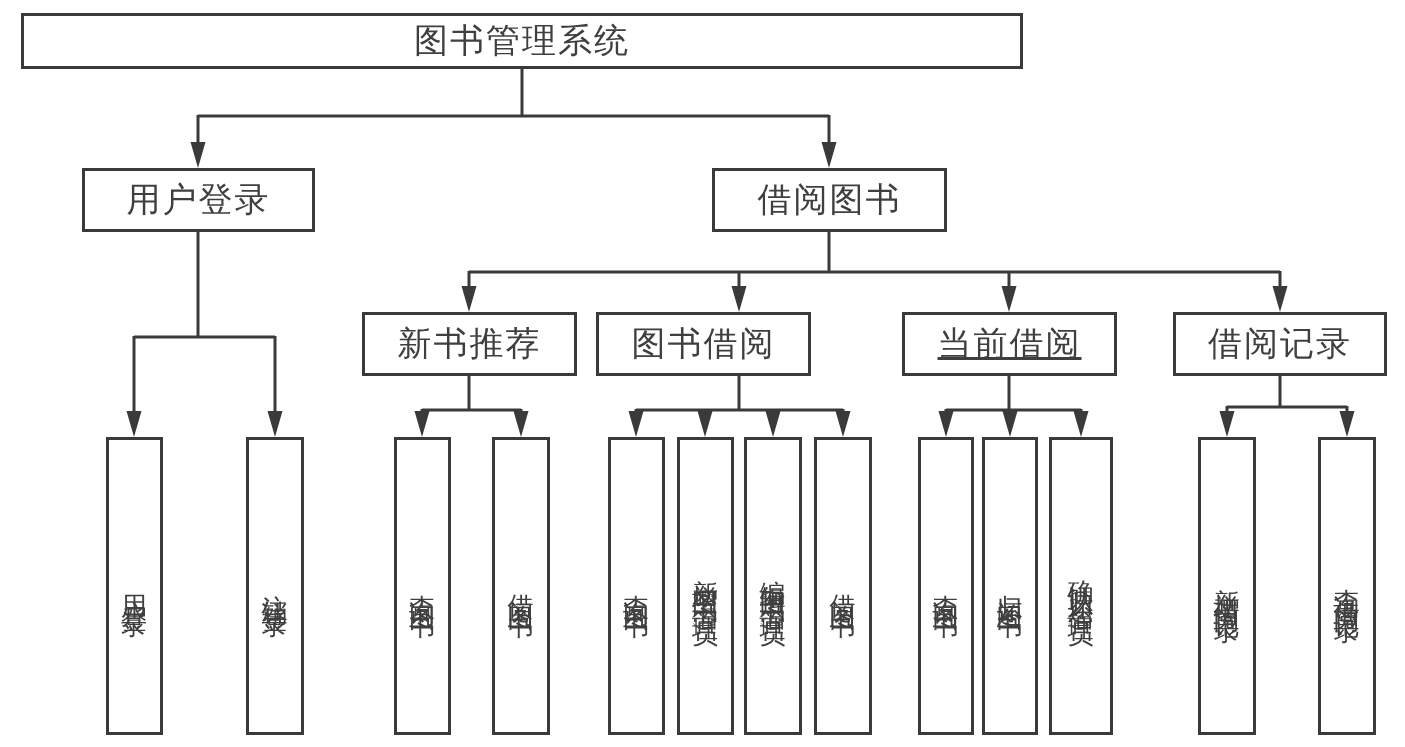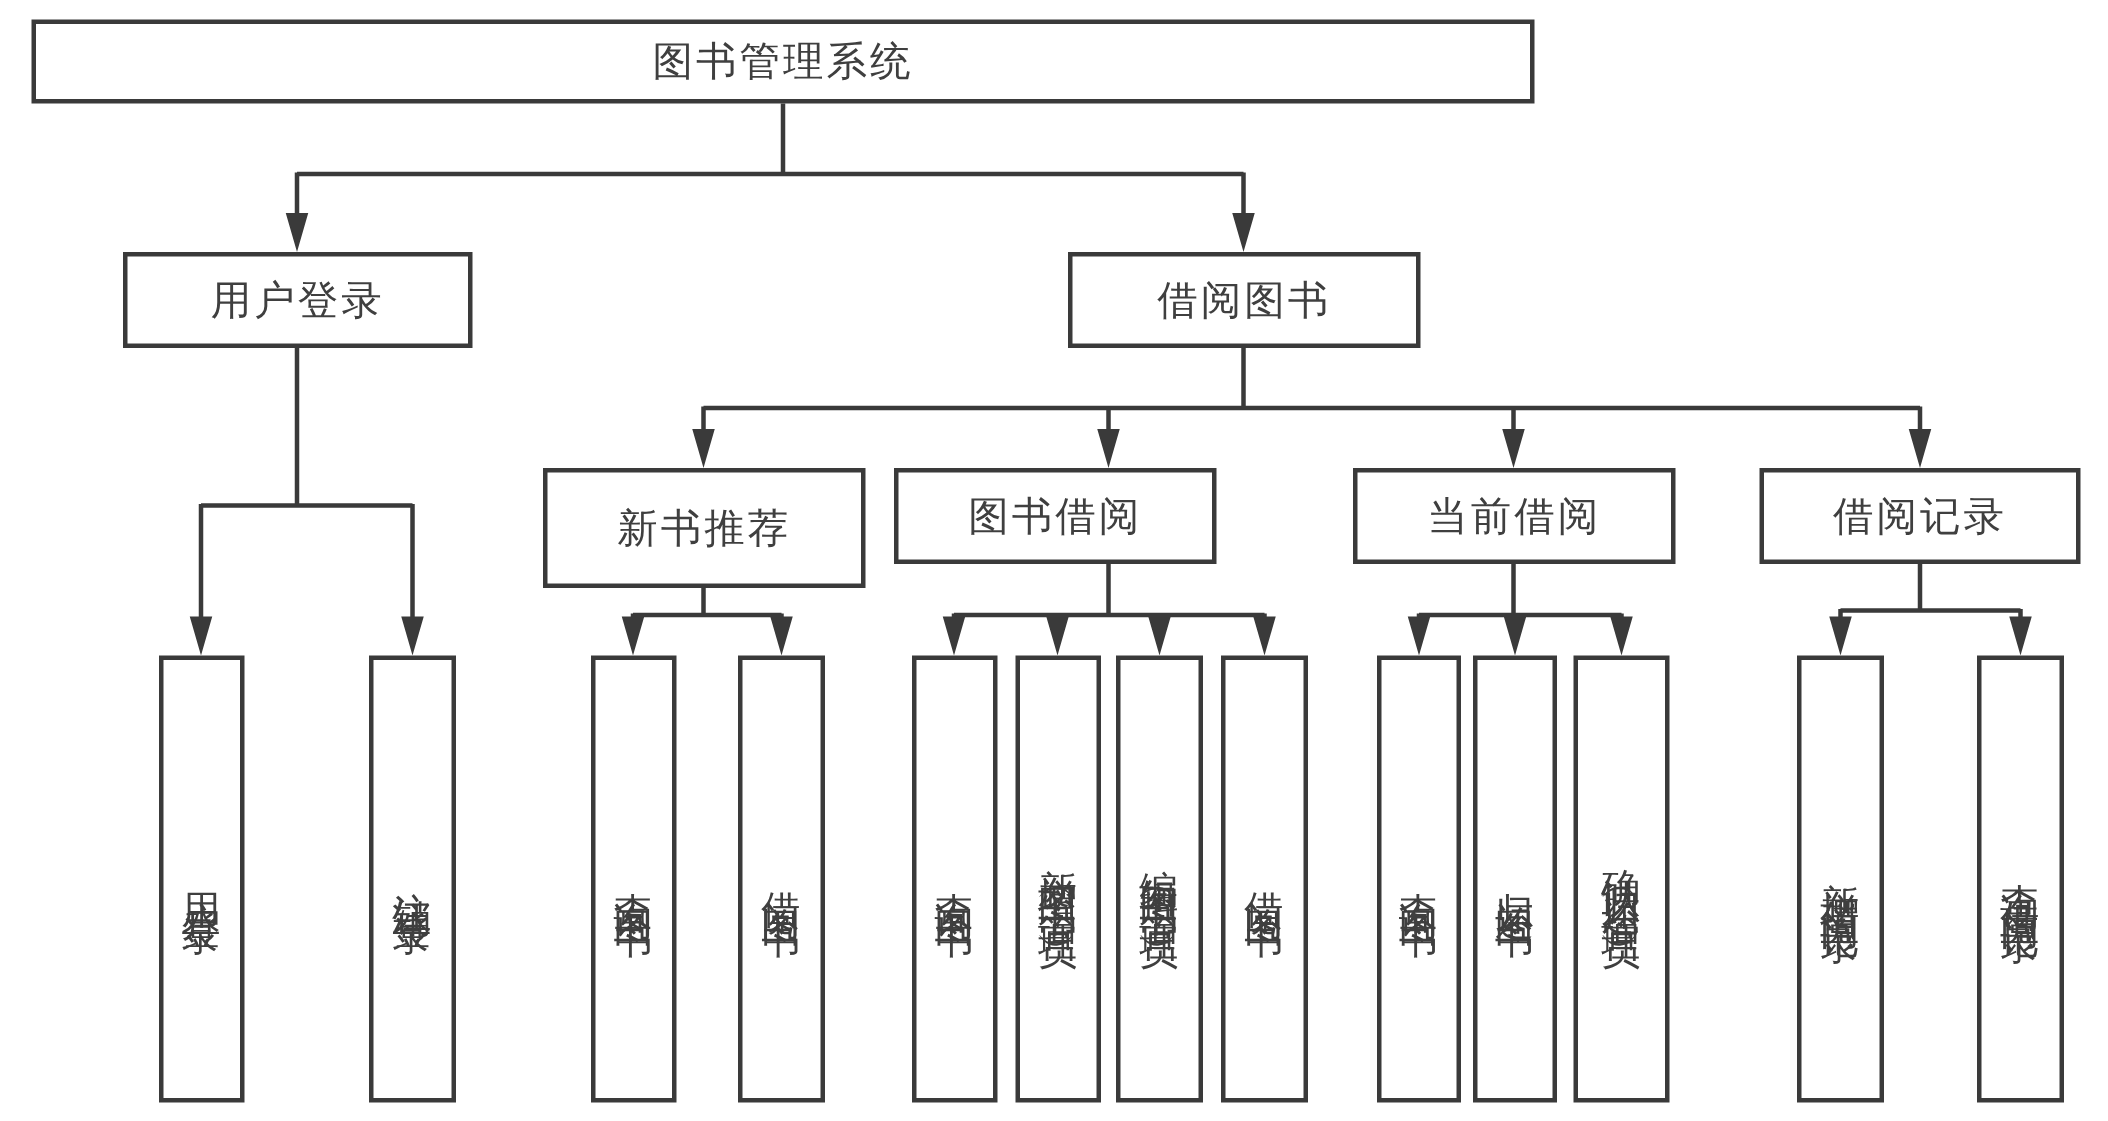--- a/index.html
+++ b/index.html
@@ -12,7 +12,7 @@
   .node{
     position:absolute;box-sizing:border-box;background:#ffffff;
     border:3px solid #3a3a3a;display:flex;align-items:center;justify-content:center;
-    color:#3f3f3f;font-size:27px;letter-spacing:2px;white-space:nowrap;
+    color:#3f3f3f;font-size:34px;letter-spacing:2px;white-space:nowrap;
   }
   .leaf{
     position:absolute;box-sizing:border-box;background:#ffffff;

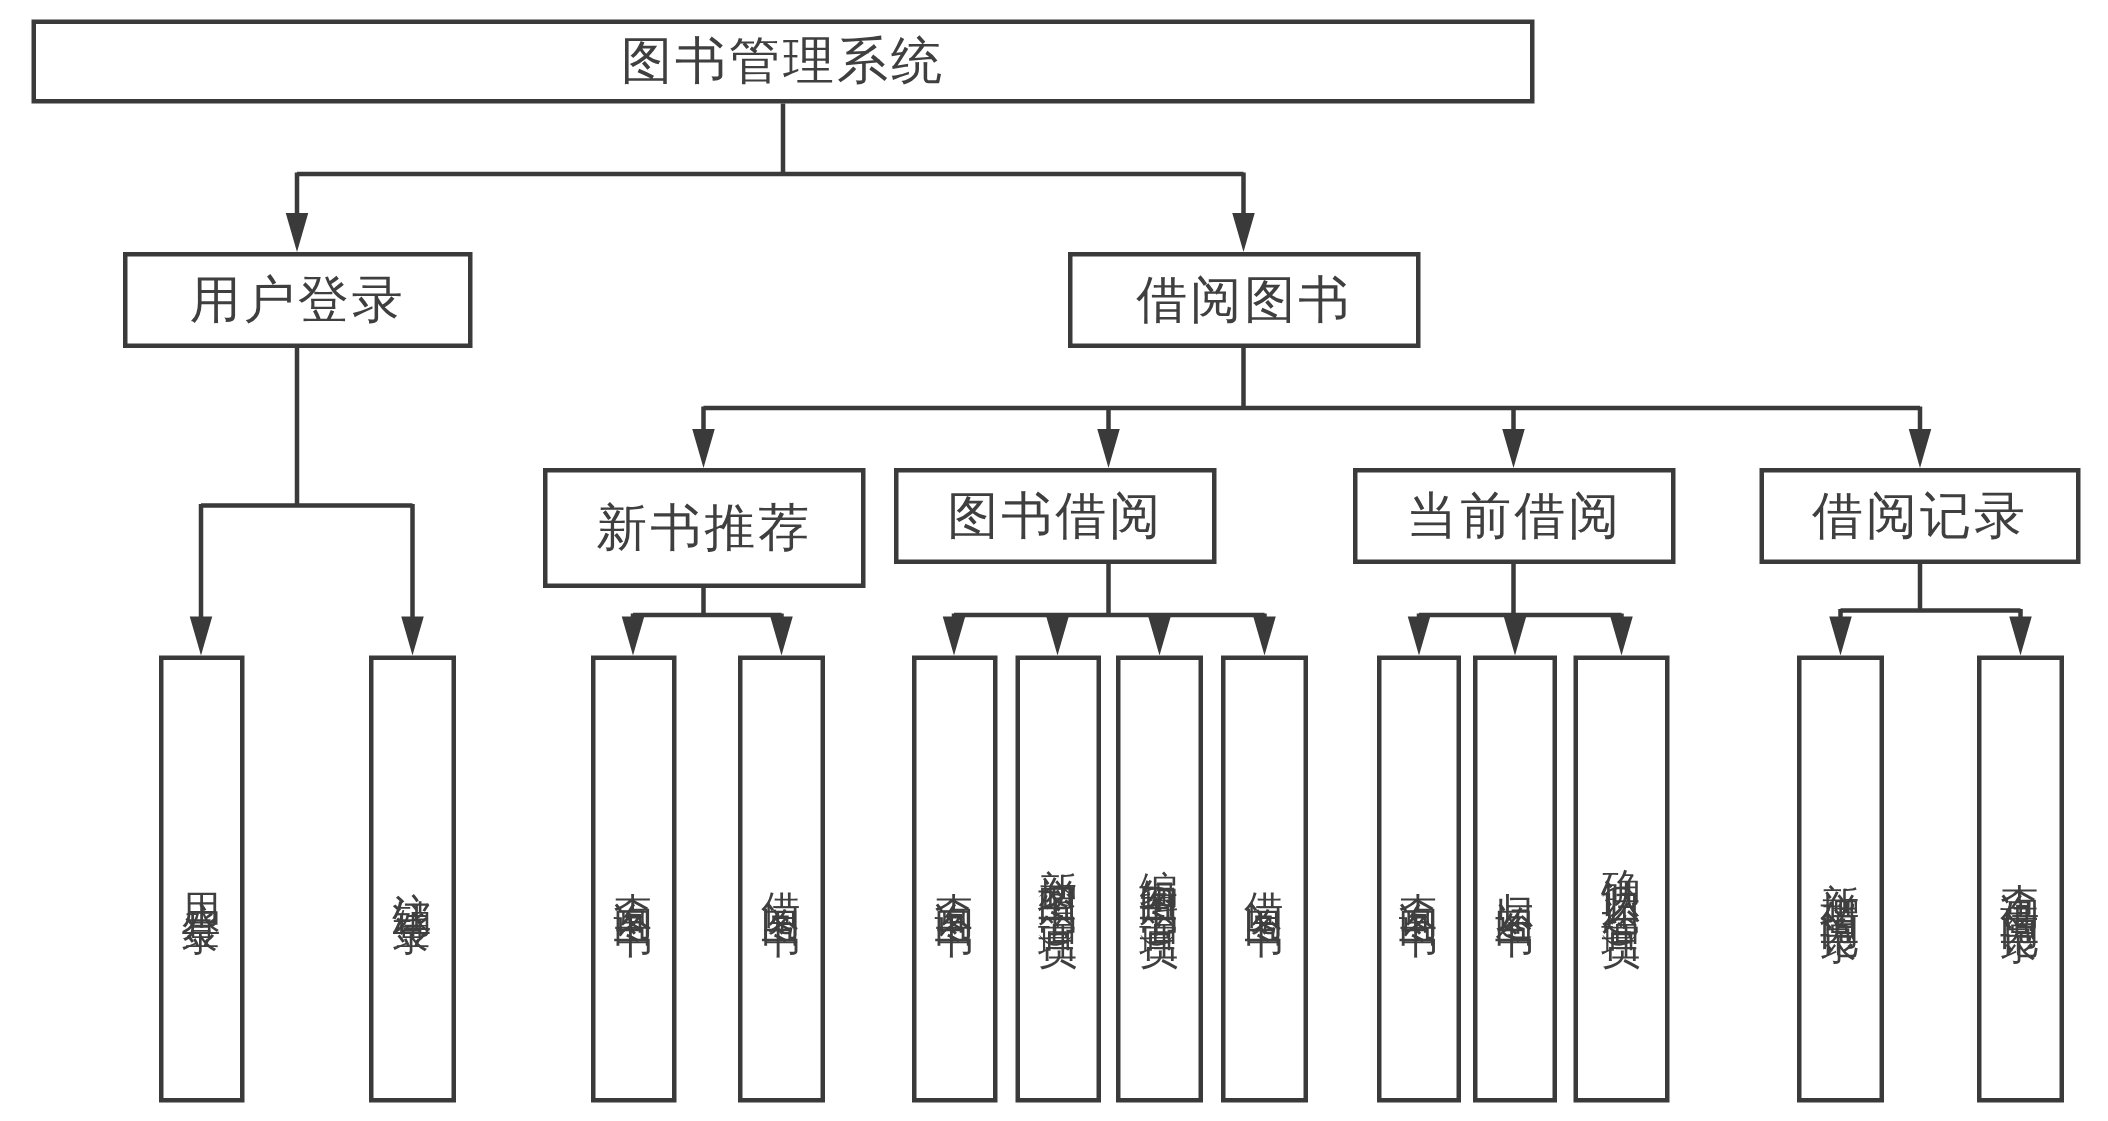--- a/index.html
+++ b/index.html
@@ -66,7 +66,7 @@
   <div class="node" style="left:82px;top:168px;width:233px;height:64px;">用户登录</div>
   <div class="node" style="left:712px;top:168px;width:235px;height:64px;">借阅图书</div>
 
-  <div class="node" style="left:362px;top:312px;width:215px;height:80px;">新书推荐</div>
+  <div class="node" style="left:362px;top:312px;width:215px;height:64px;">新书推荐</div>
   <div class="node" style="left:596px;top:312px;width:215px;height:64px;">图书借阅</div>
   <div class="node" style="left:902px;top:312px;width:215px;height:64px;">当前借阅</div>
   <div class="node" style="left:1173px;top:312px;width:214px;height:64px;">借阅记录</div>

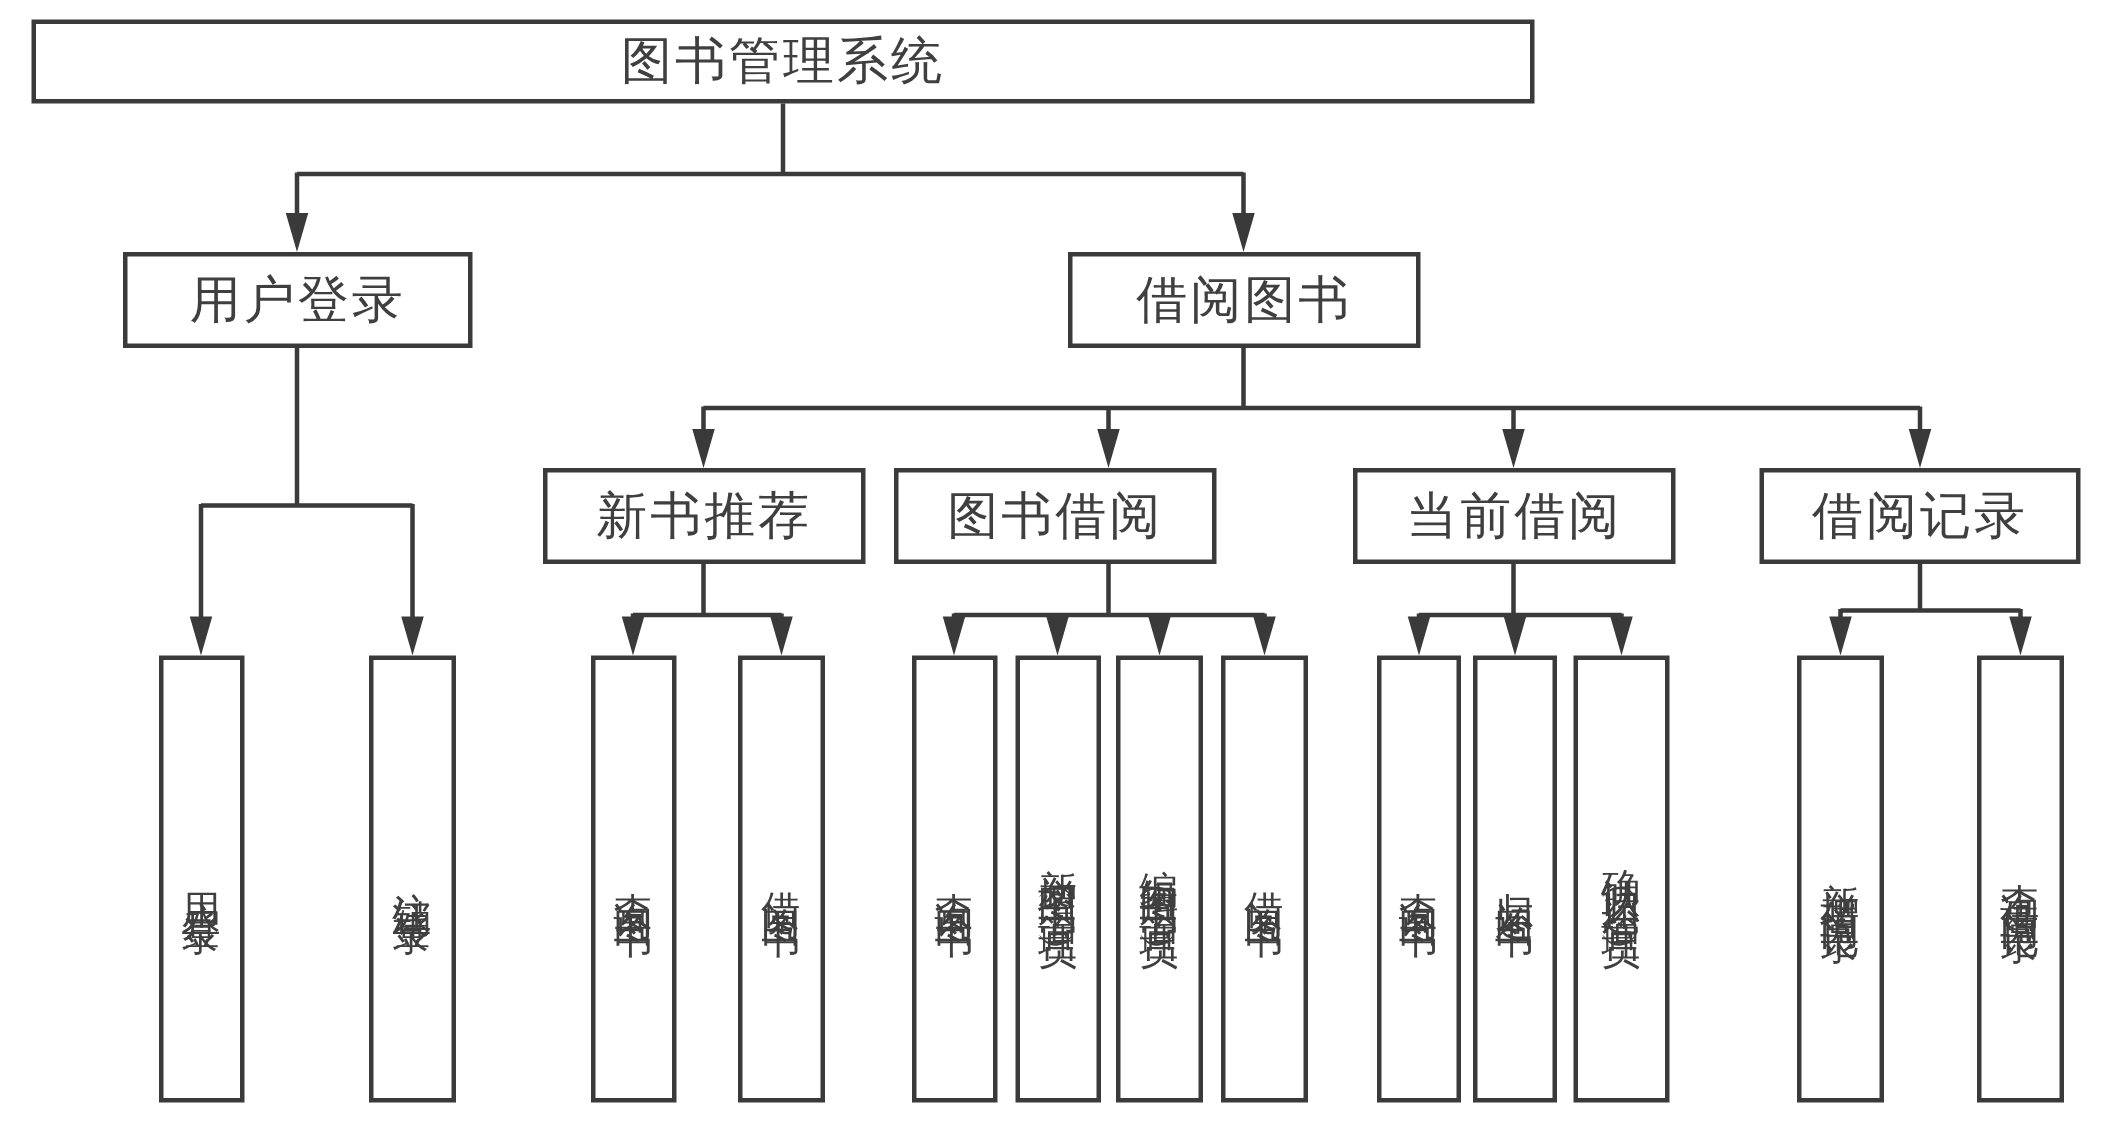--- a/index.html
+++ b/index.html
@@ -68,7 +68,7 @@
 
   <div class="node" style="left:362px;top:312px;width:215px;height:64px;">新书推荐</div>
   <div class="node" style="left:596px;top:312px;width:215px;height:64px;">图书借阅</div>
-  <div class="node" style="left:902px;top:312px;width:215px;height:64px;">当前借阅</div>
+  <div class="node" style="left:902px;top:312px;width:215px;height:64px;text-decoration:underline;">当前借阅</div>
   <div class="node" style="left:1173px;top:312px;width:214px;height:64px;">借阅记录</div>
 
   <div class="leaf" style="left:106px;top:437px;width:57px;height:298px;">

